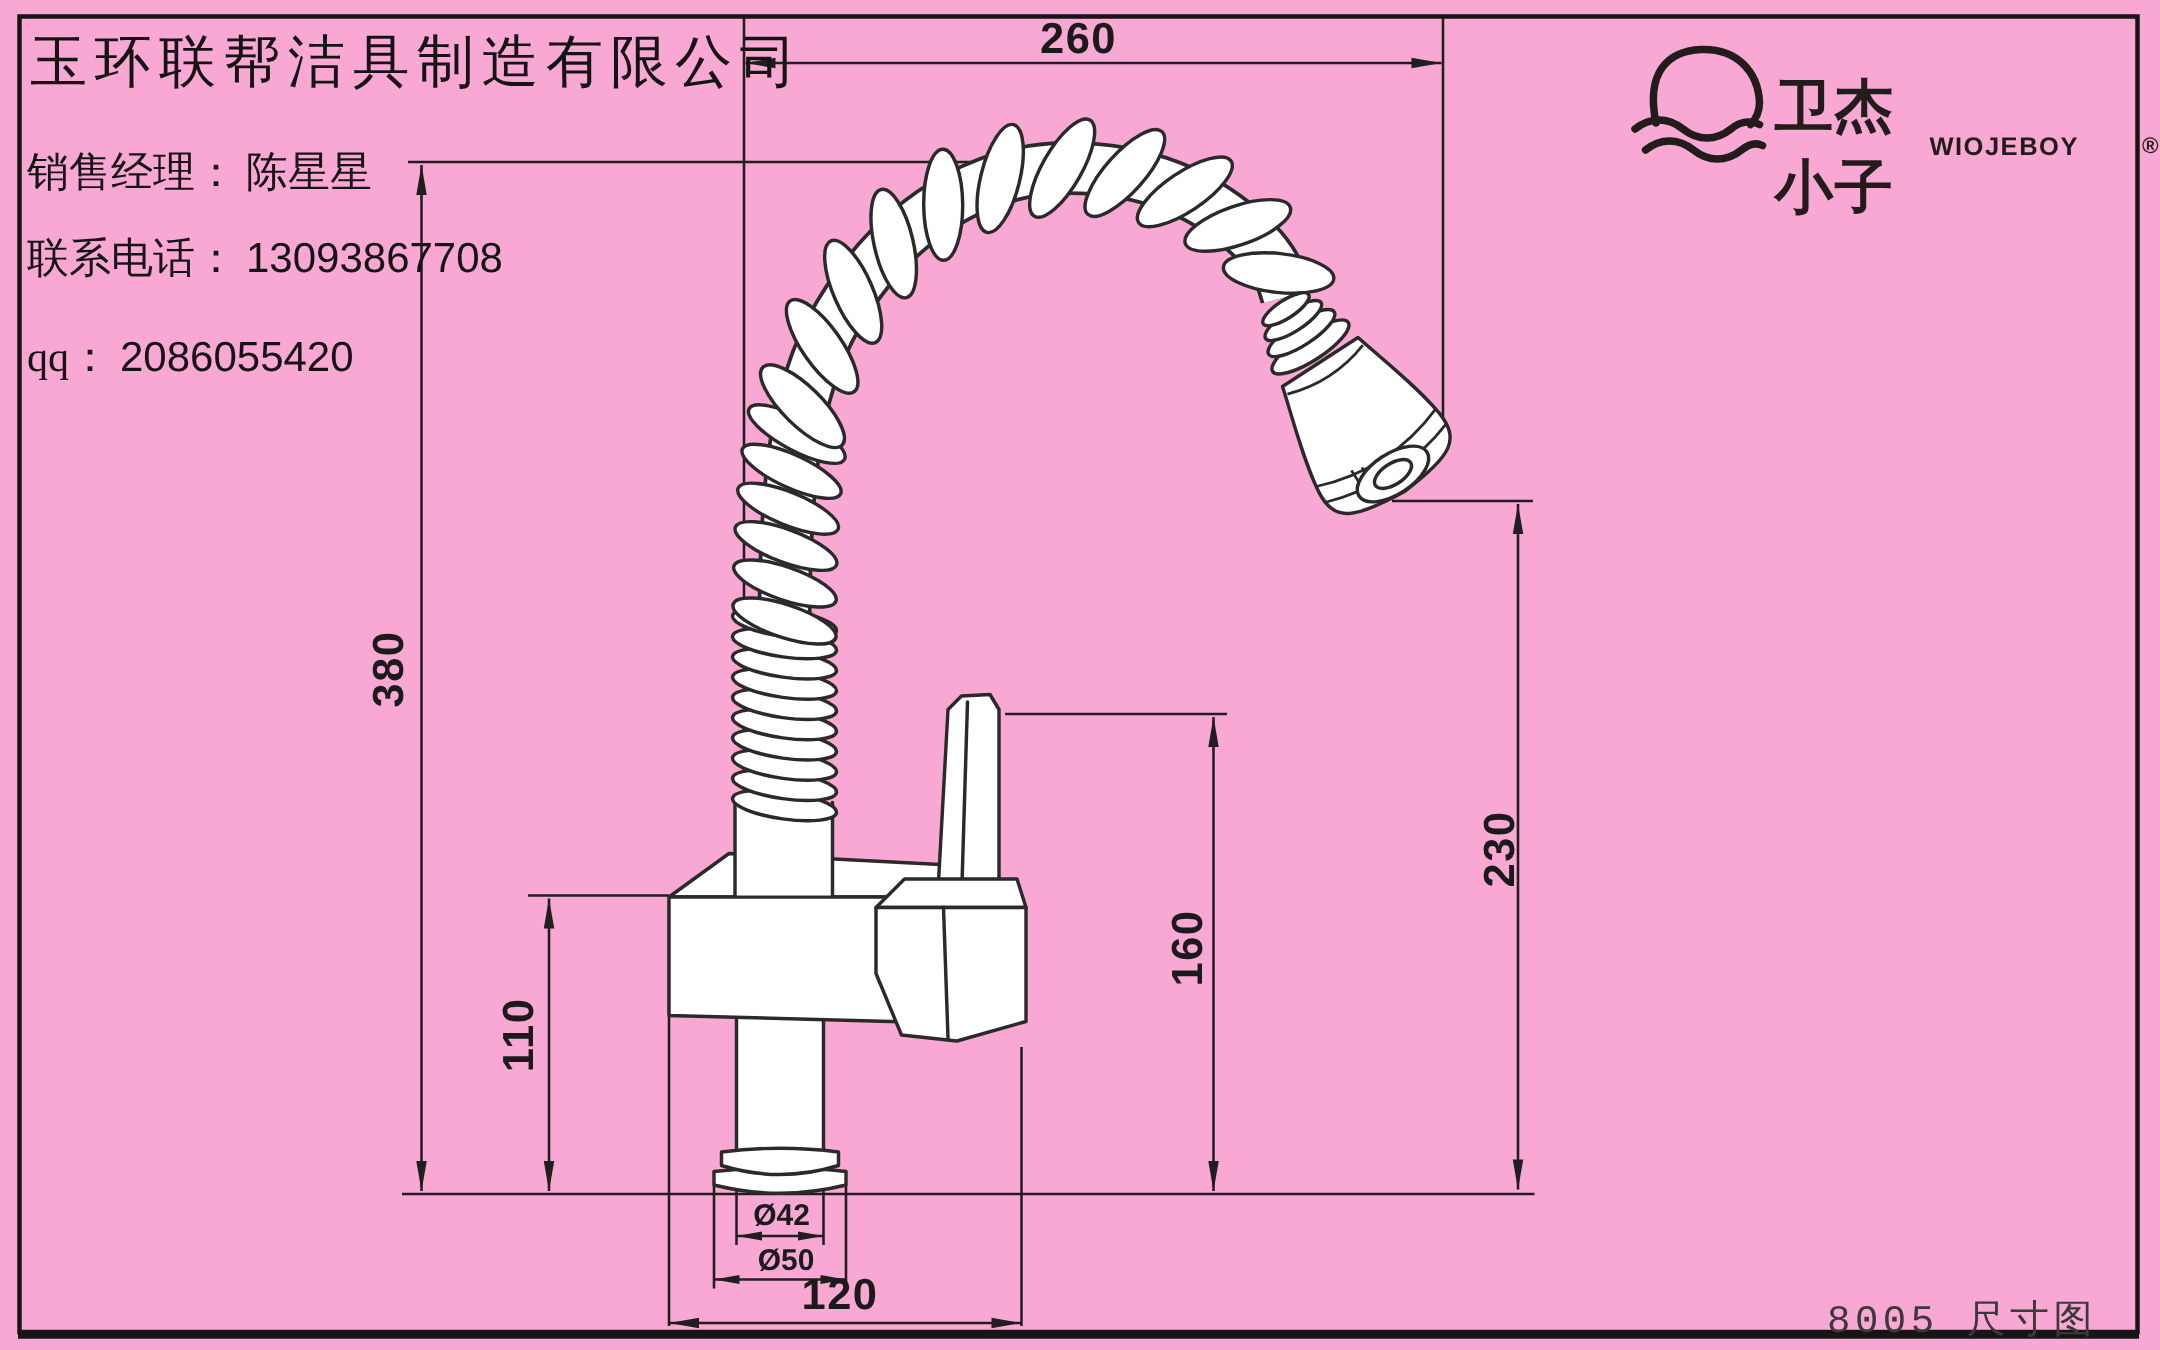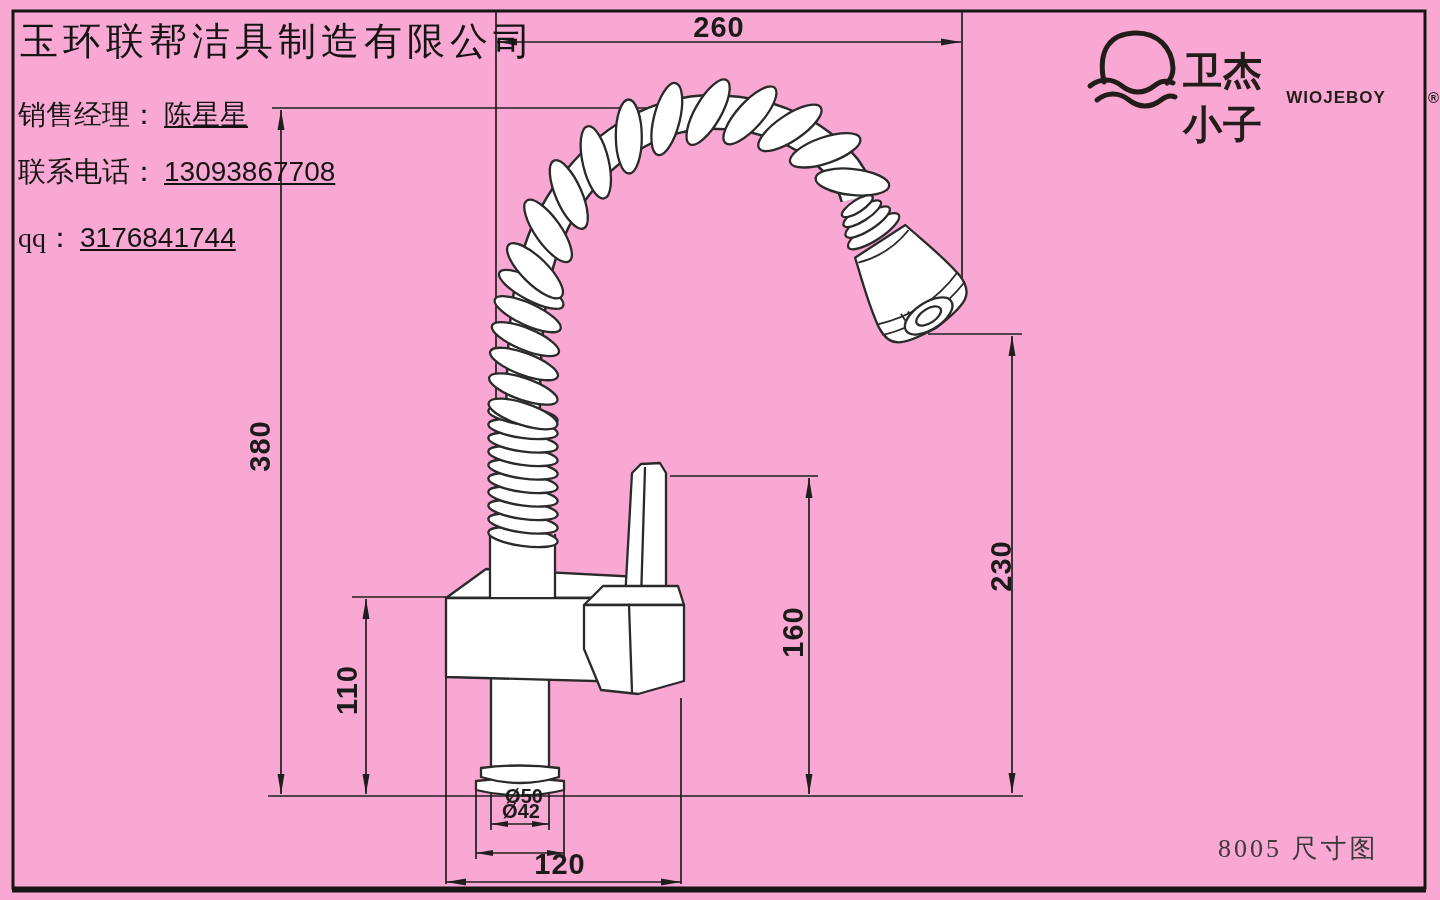--- a/index.html
+++ b/index.html
@@ -24,7 +24,7 @@
   .company-name { left:20px; top:16px; font-family:"Liberation Serif", serif;
     font-size:38px; letter-spacing:5px; color:#141414; }
   .contact { left:18px; font-family:"Liberation Serif", serif; font-size:28px; color:#141414; }
-  .contact .val { font-family:"Liberation Sans", sans-serif; margin-left:6px;text-decoration:underline; }
+  .contact .val { font-family:"Liberation Sans", sans-serif; margin-left:6px; }
   .contact .val.serif { font-family:"Liberation Serif", serif; }
 
   .dim-label { position:absolute; transform:translate(-50%,-50%);

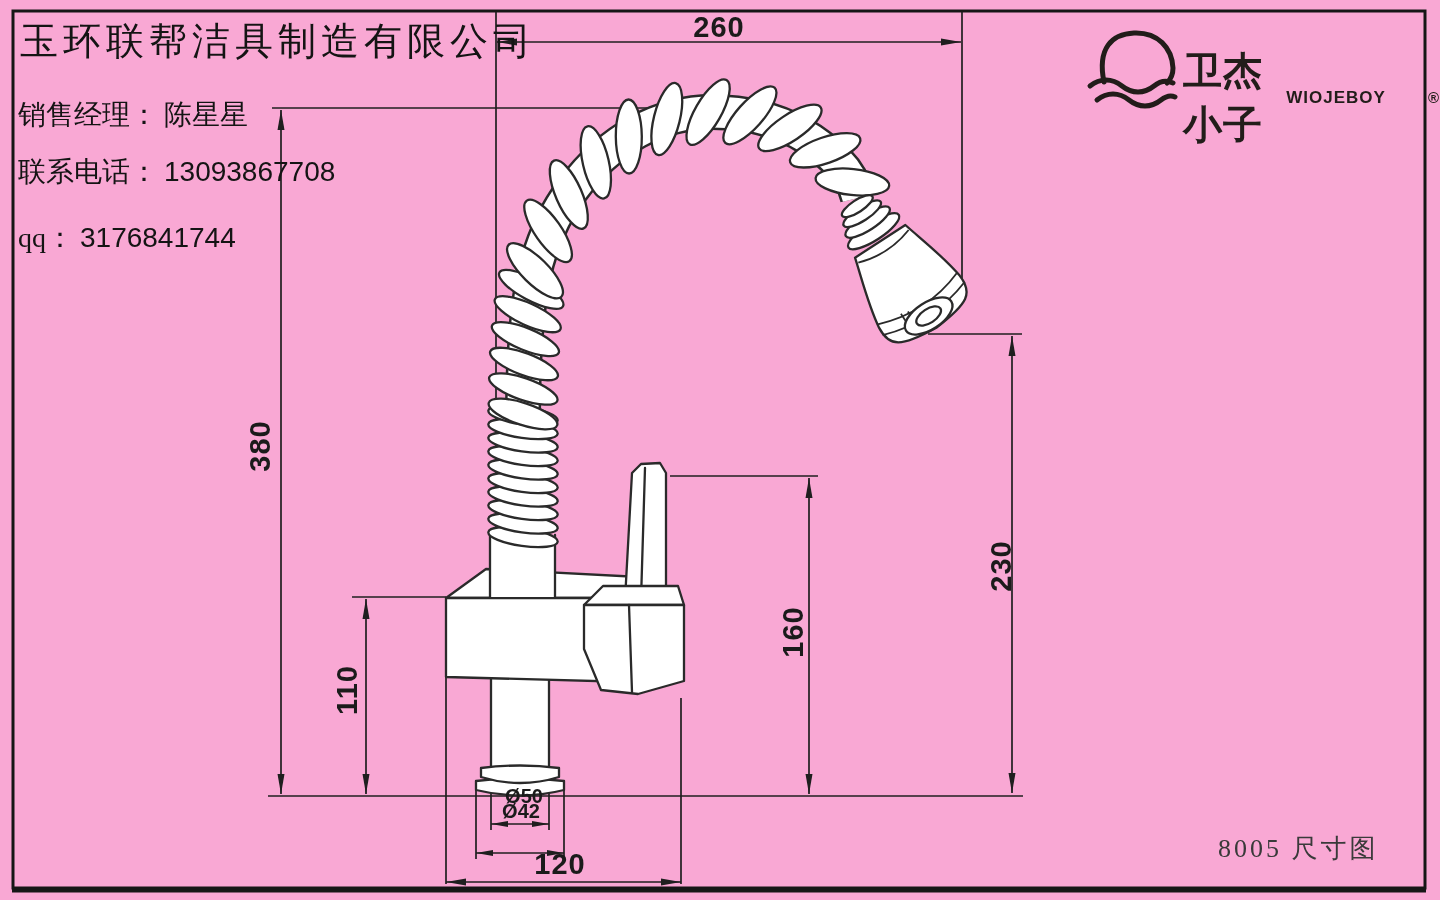--- a/index.html
+++ b/index.html
@@ -208,7 +208,7 @@
     <span>联系电话：</span><span class="val">13093867708</span>
   </div>
   <div class="txt contact" style="top:219px">
-    <span>qq：</span><span class="val">3176841744</span>
+    <span>qq：</span><span class="val">2086055420</span>
   </div>
 
   <div class="brand">

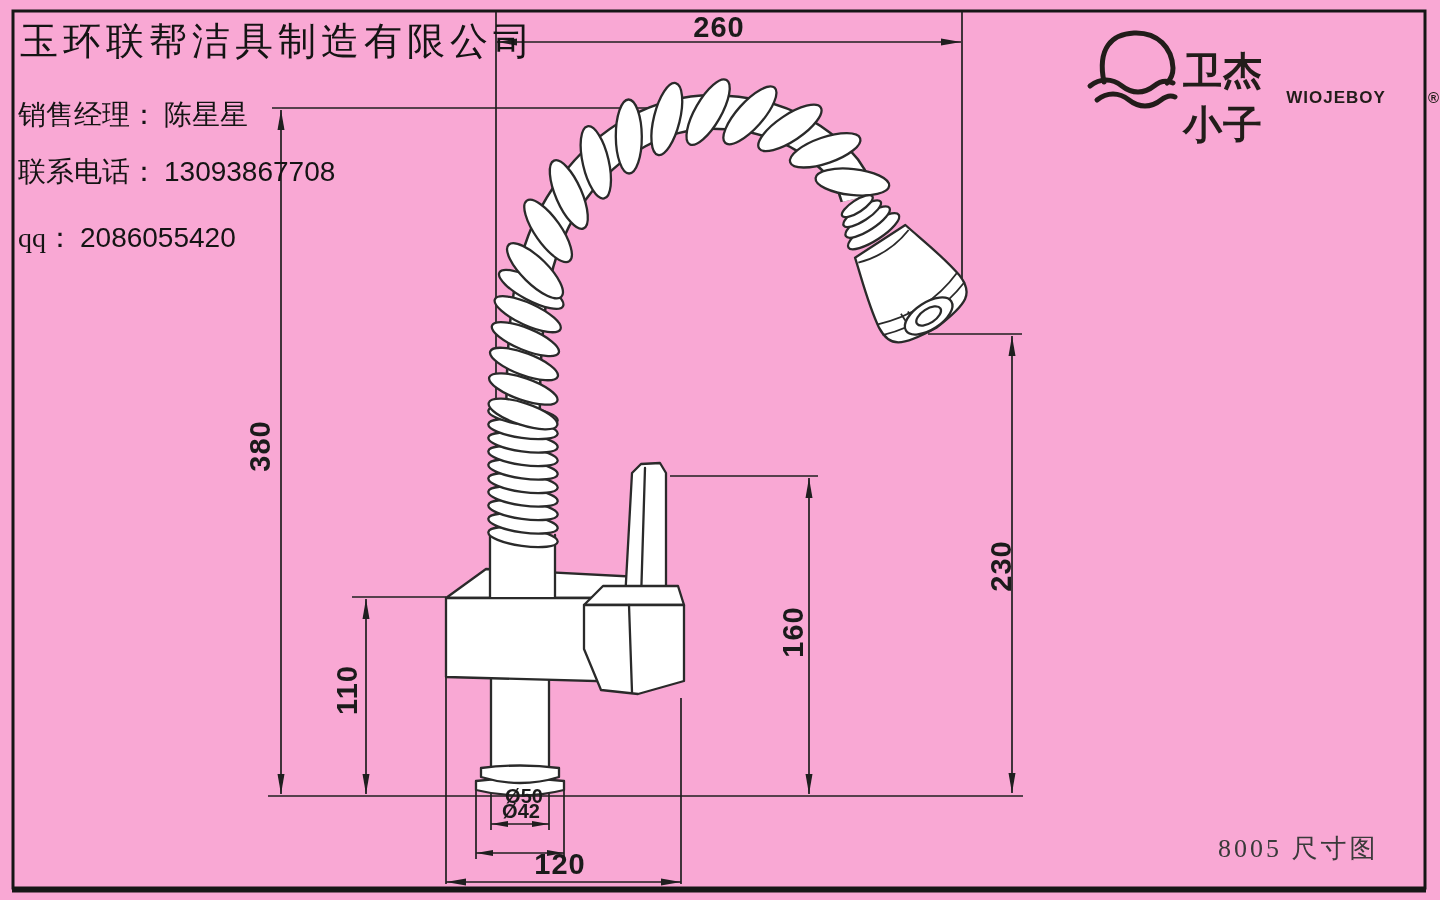--- a/index.html
+++ b/index.html
@@ -228,7 +228,7 @@
   <div class="dim-label vert" style="left:793px; top:632px">160</div>
   <div class="dim-label vert" style="left:1001px; top:566px">230</div>
   <div class="dim-label small" style="left:521px; top:811px">Ø42</div>
-  <div class="dim-label small" style="left:524px; top:796px">Ø50</div>
+  <div class="dim-label small" style="left:524px; top:841px">Ø50</div>
   <div class="dim-label" style="left:560px; top:864px">120</div>
 
   <div class="txt footer-label">8005 尺寸图</div>

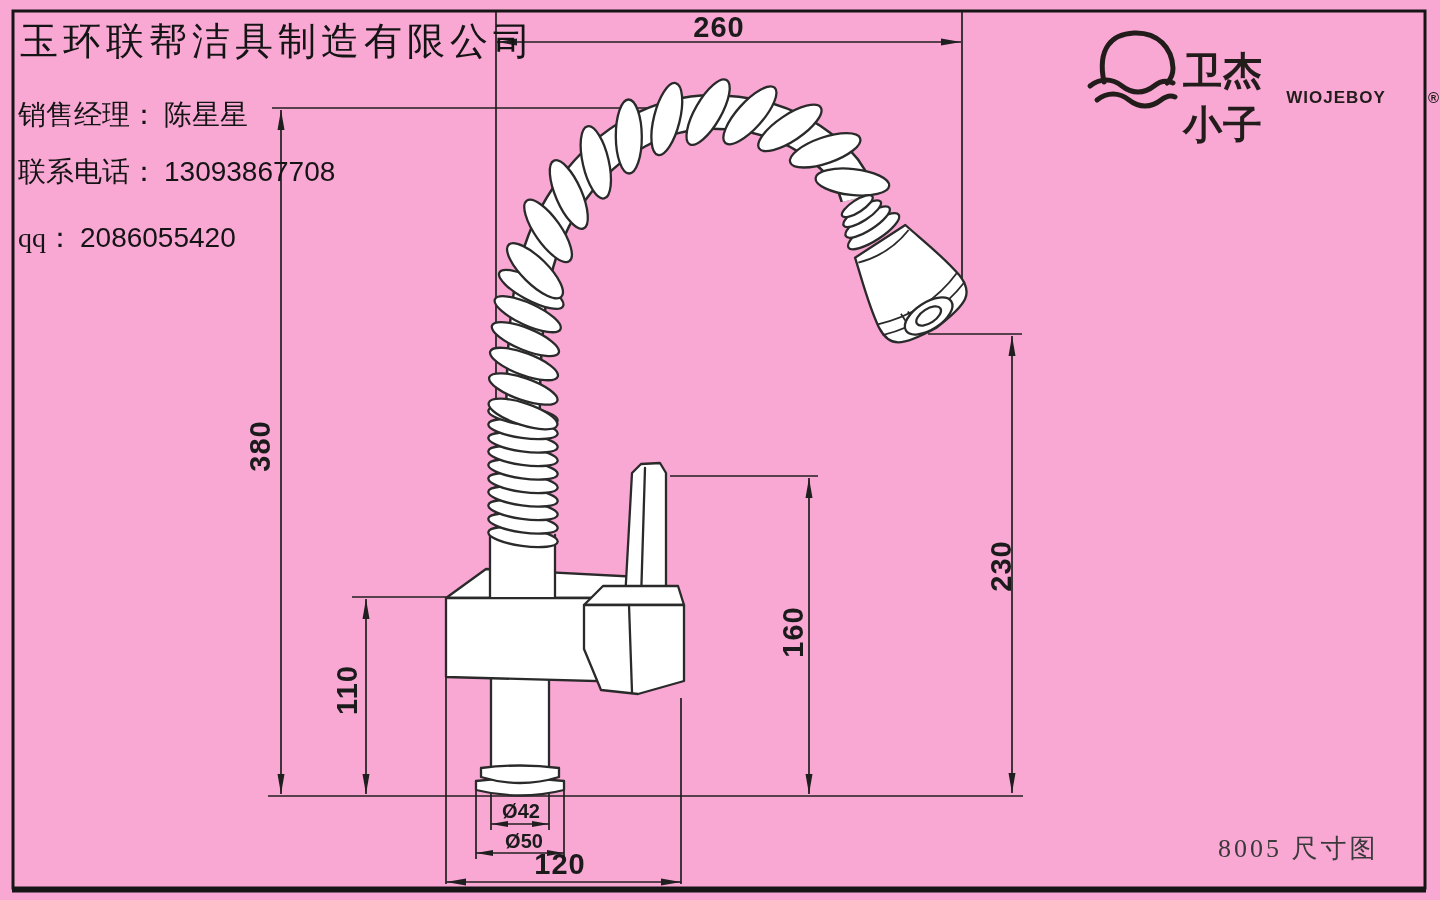--- a/index.html
+++ b/index.html
@@ -39,7 +39,7 @@
   .brand-en .row2 { display:flex; align-items:center;gap:38px; }
   .brand-reg { font-size:15px; font-weight:700; margin-left:4px; }
 
-  .footer-label { left:1218px; top:831px; font-family:Liberation Serif, serif;
+  .footer-label { left:1218px; top:862px; font-family:Liberation Mono, monospace;
     font-size:26px; letter-spacing:3px; color:#3a3a3a; }
 </style>
 </head>

